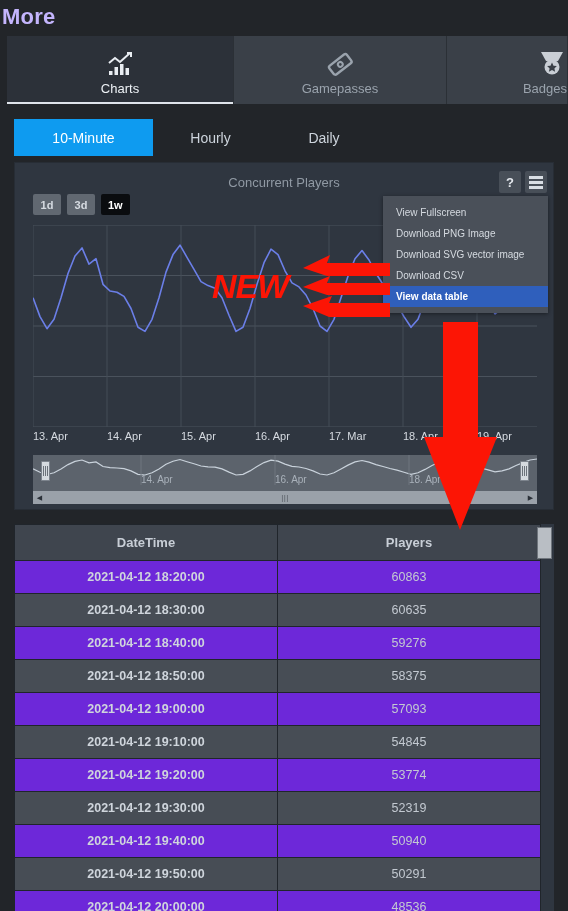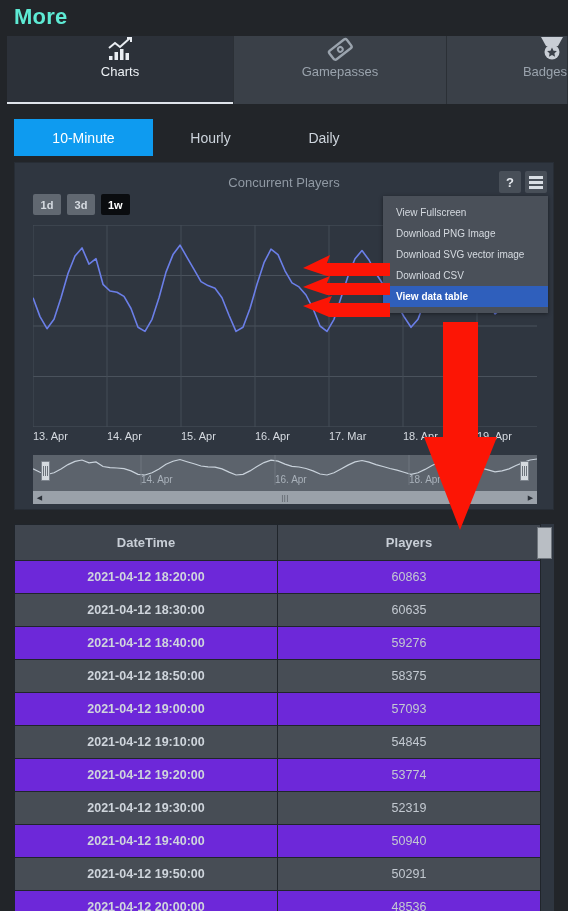--- a/index.html
+++ b/index.html
@@ -13,8 +13,8 @@
 
   
   .page-title {
-    position: absolute; left: 14px; top: 4px;
-    font-size: 22px; font-weight: 600; color: #5eead4;
+    position: absolute; left: 2px; top: 4px;
+    font-size: 22px; font-weight: 600; color: #c4b5fd;
     letter-spacing: 0.2px;
   }
   .tabbar {

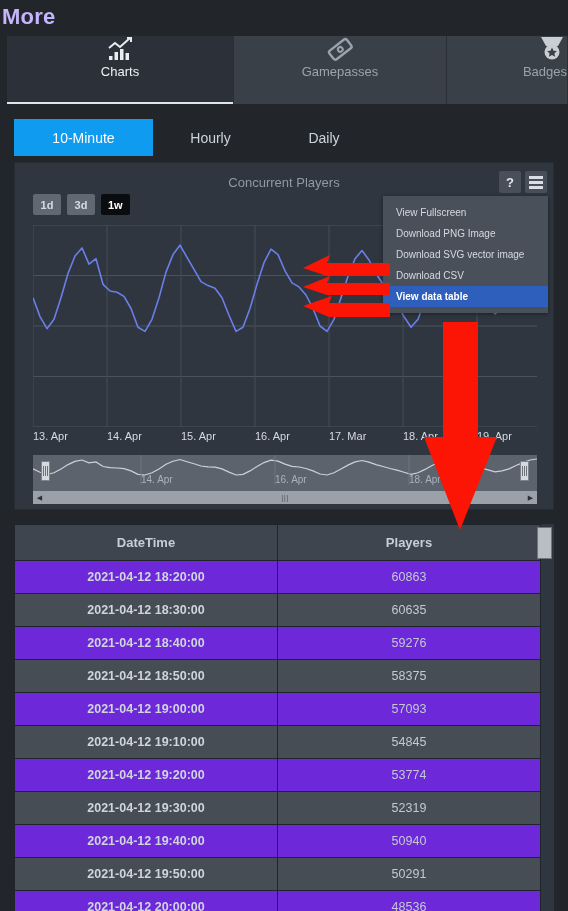--- a/index.html
+++ b/index.html
@@ -25,7 +25,7 @@
     position: relative;
     background: #3a4048;
     display: flex; flex-direction: column; align-items: center; justify-content: flex-end;
-    padding-bottom: 24px;
+    padding-bottom: 7px;
     color: #9aa3ad;
     border-right: 1px solid #2b3036;
   }

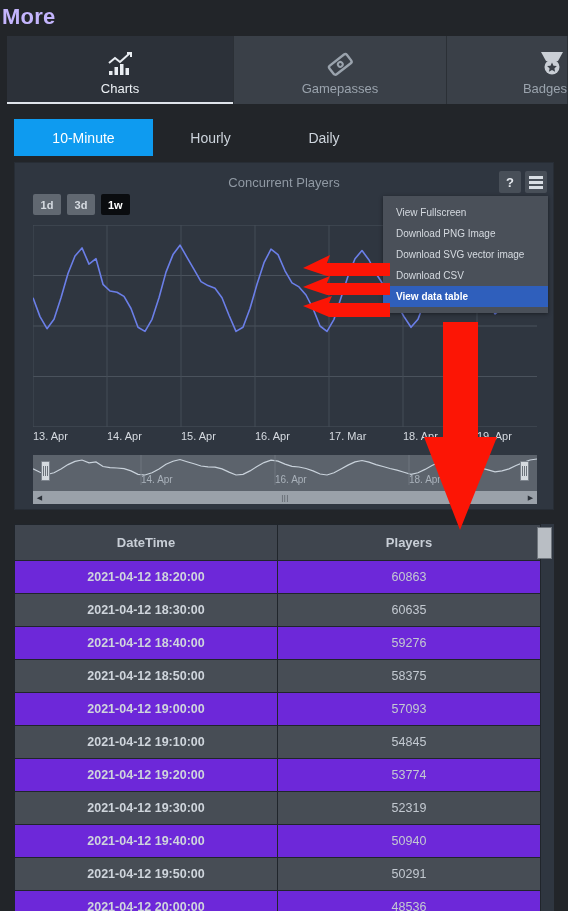--- a/index.html
+++ b/index.html
@@ -283,6 +283,7 @@
   </div>
 
   <div class="anno">
+    <div class="new-text">NEW</div>
     <svg width="568" height="911">
       <g fill="#fc1505">
 

